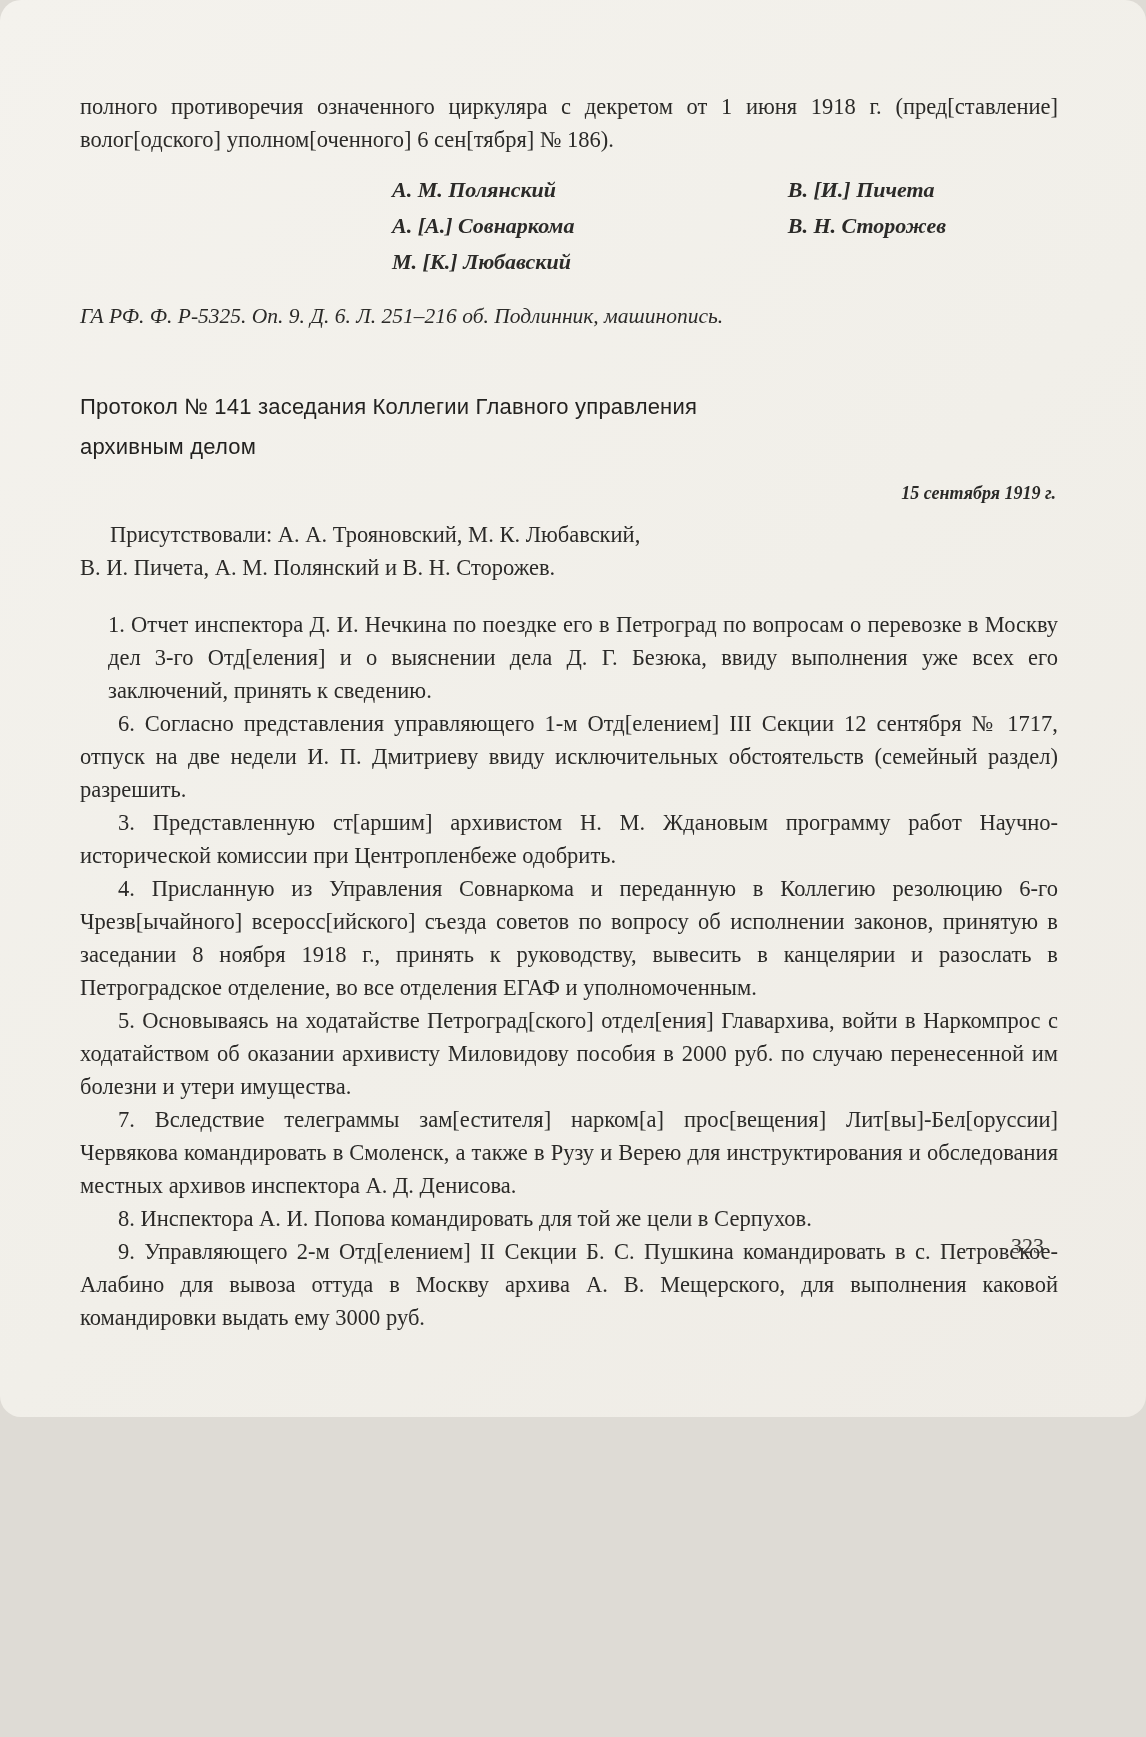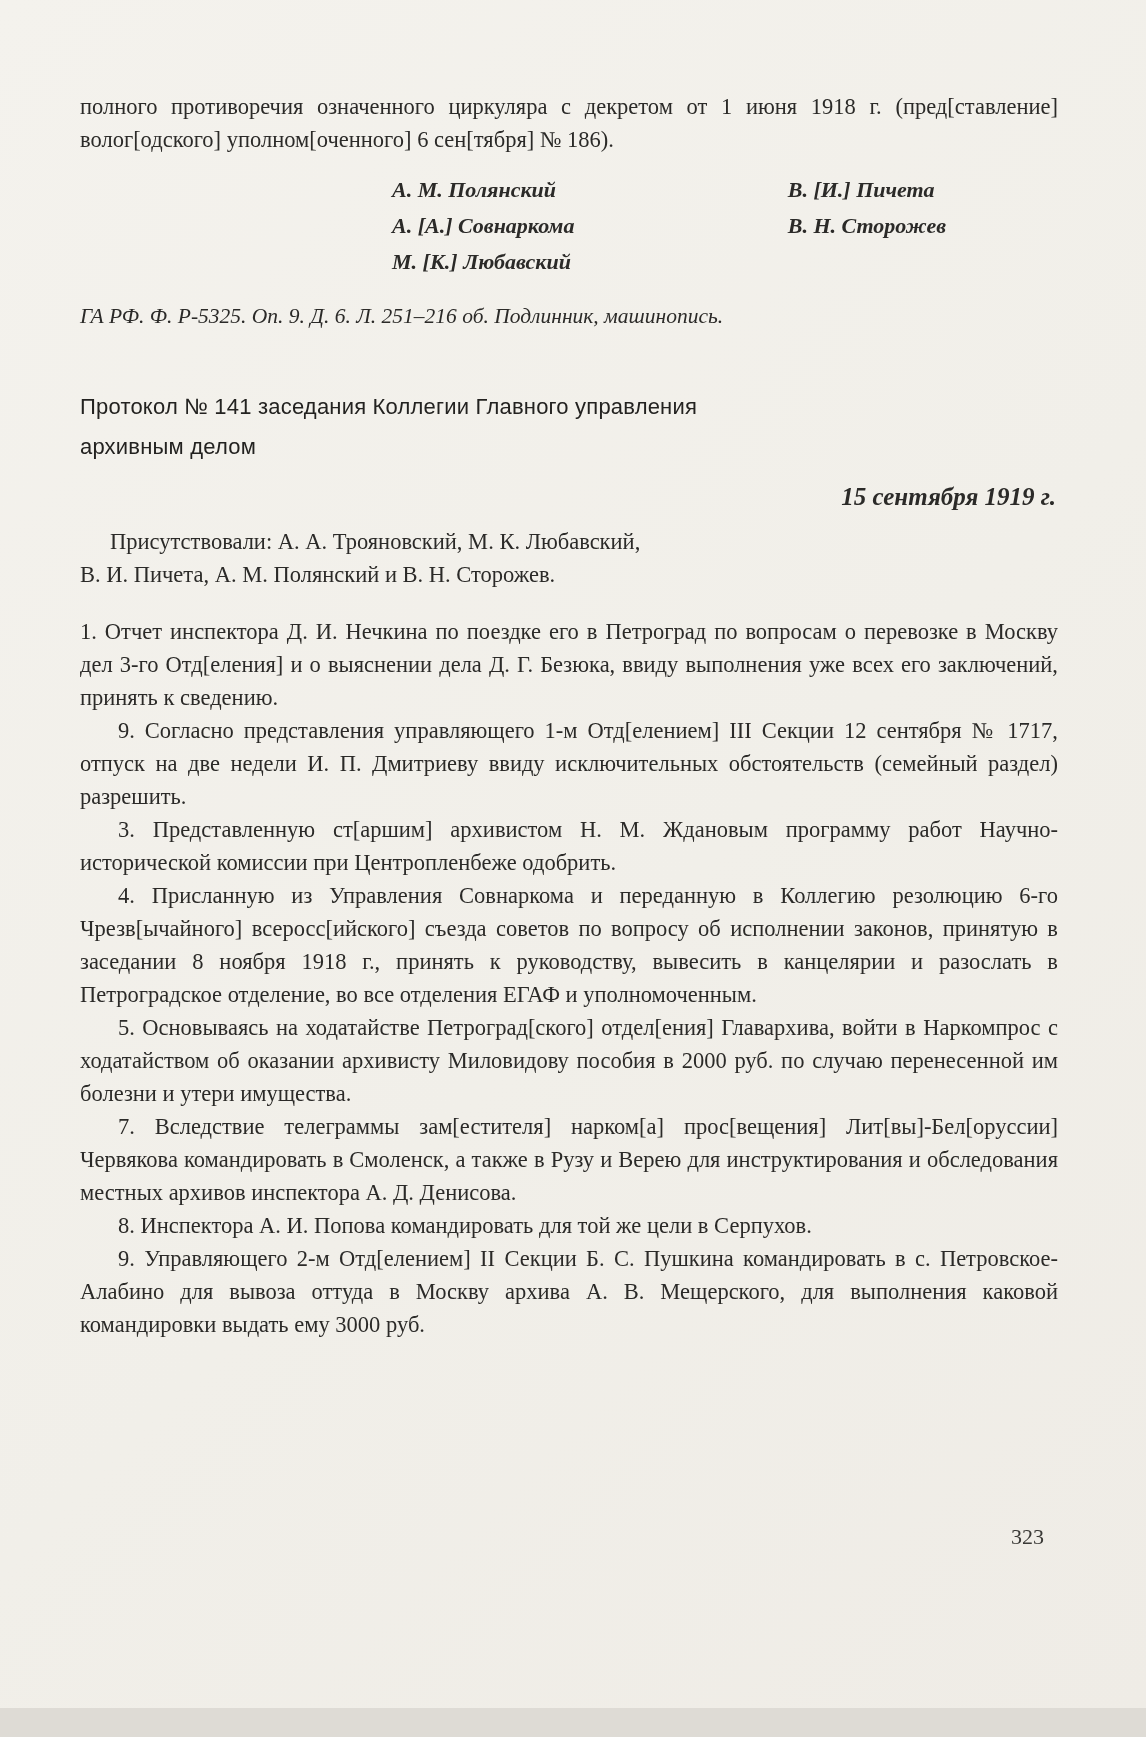--- a/index.html
+++ b/index.html
@@ -6,13 +6,14 @@
   html, body { background: #dedbd5; }
   .page {
     width: 1146px;
-    height: 1708px;
+    height: 1417px;
     margin: 0 auto;
     position: relative;
     background: linear-gradient(135deg, #f4f2ed 0%, #f1efe9 55%, #efece6 100%);
     font-family: "Liberation Serif", serif;
     color: #2b2a28;
     overflow: hidden;
+    border-radius: 21px;
   }
   .content { padding: 90px 88px 0 80px; }
 

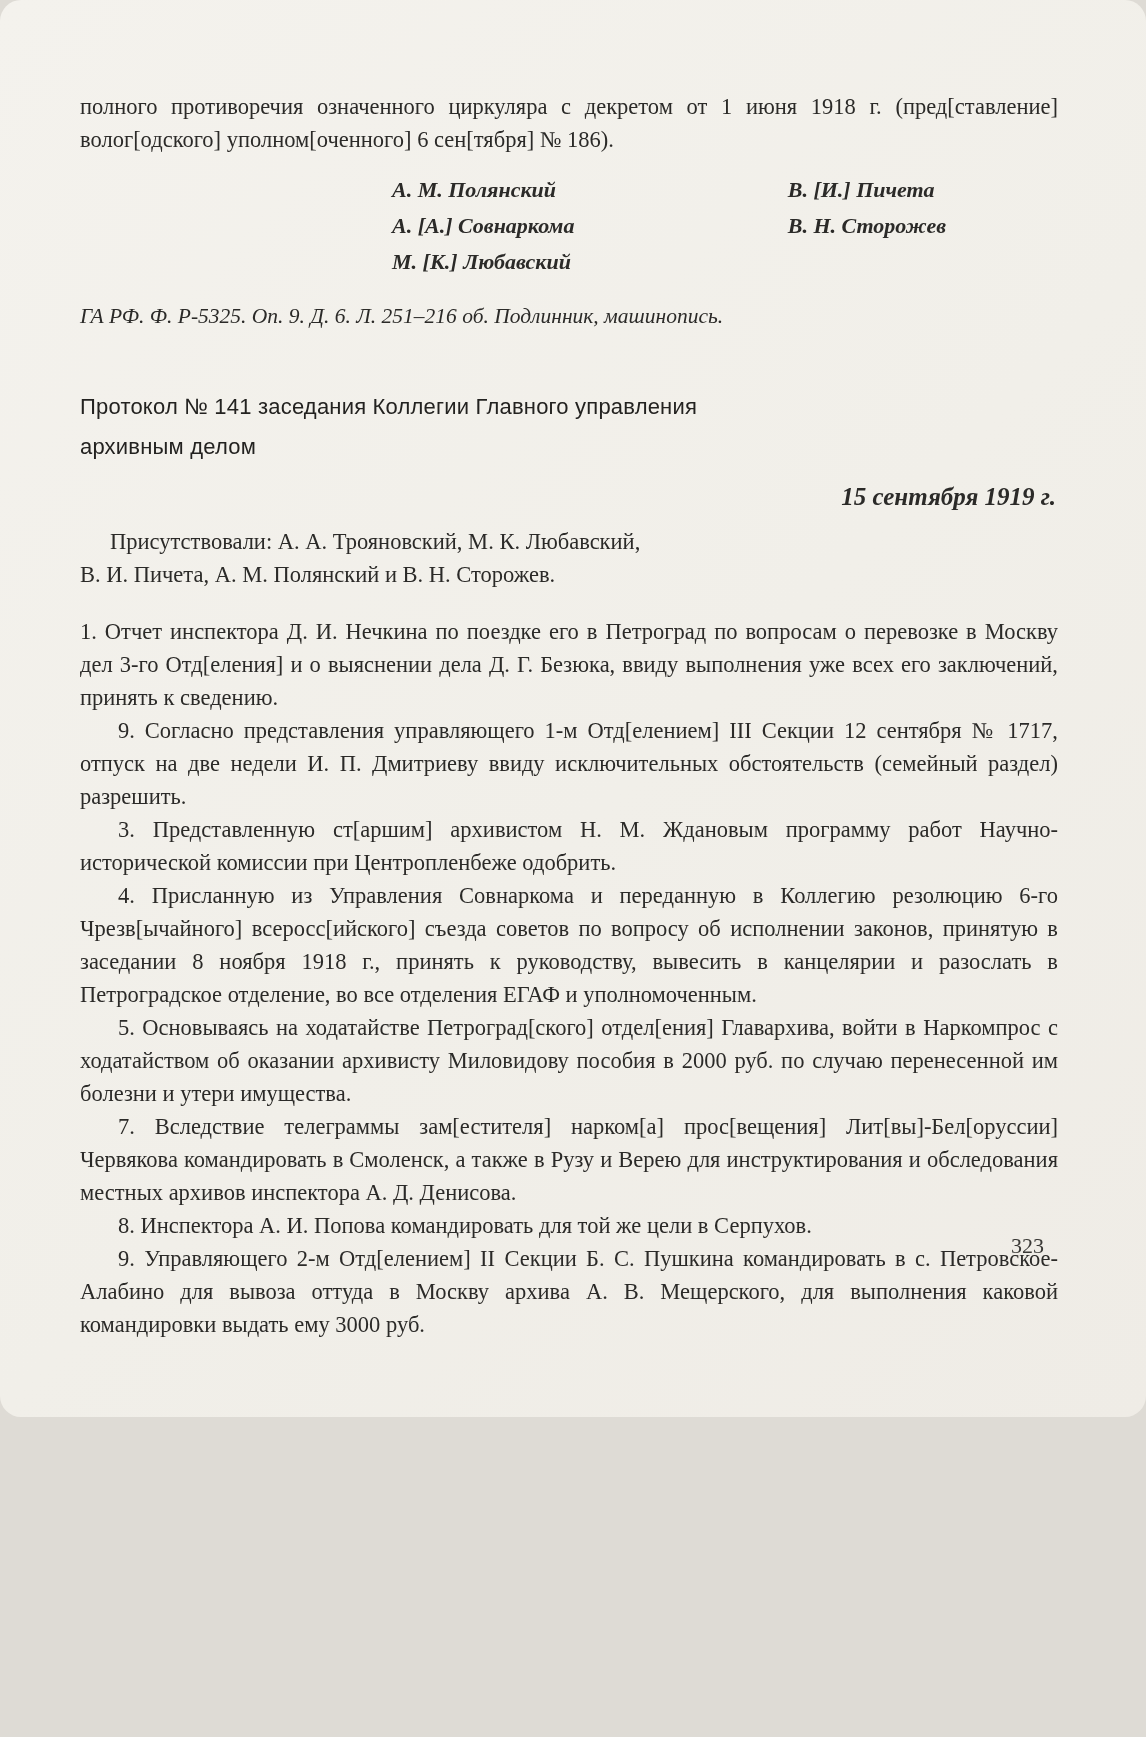--- a/index.html
+++ b/index.html
@@ -61,7 +61,7 @@
 
   .doc-date {
     text-align: right;
-    font-size: 25px;
+    font-size: 18px;
     font-weight: bold;
     font-style: italic;
     margin-bottom: 14px;

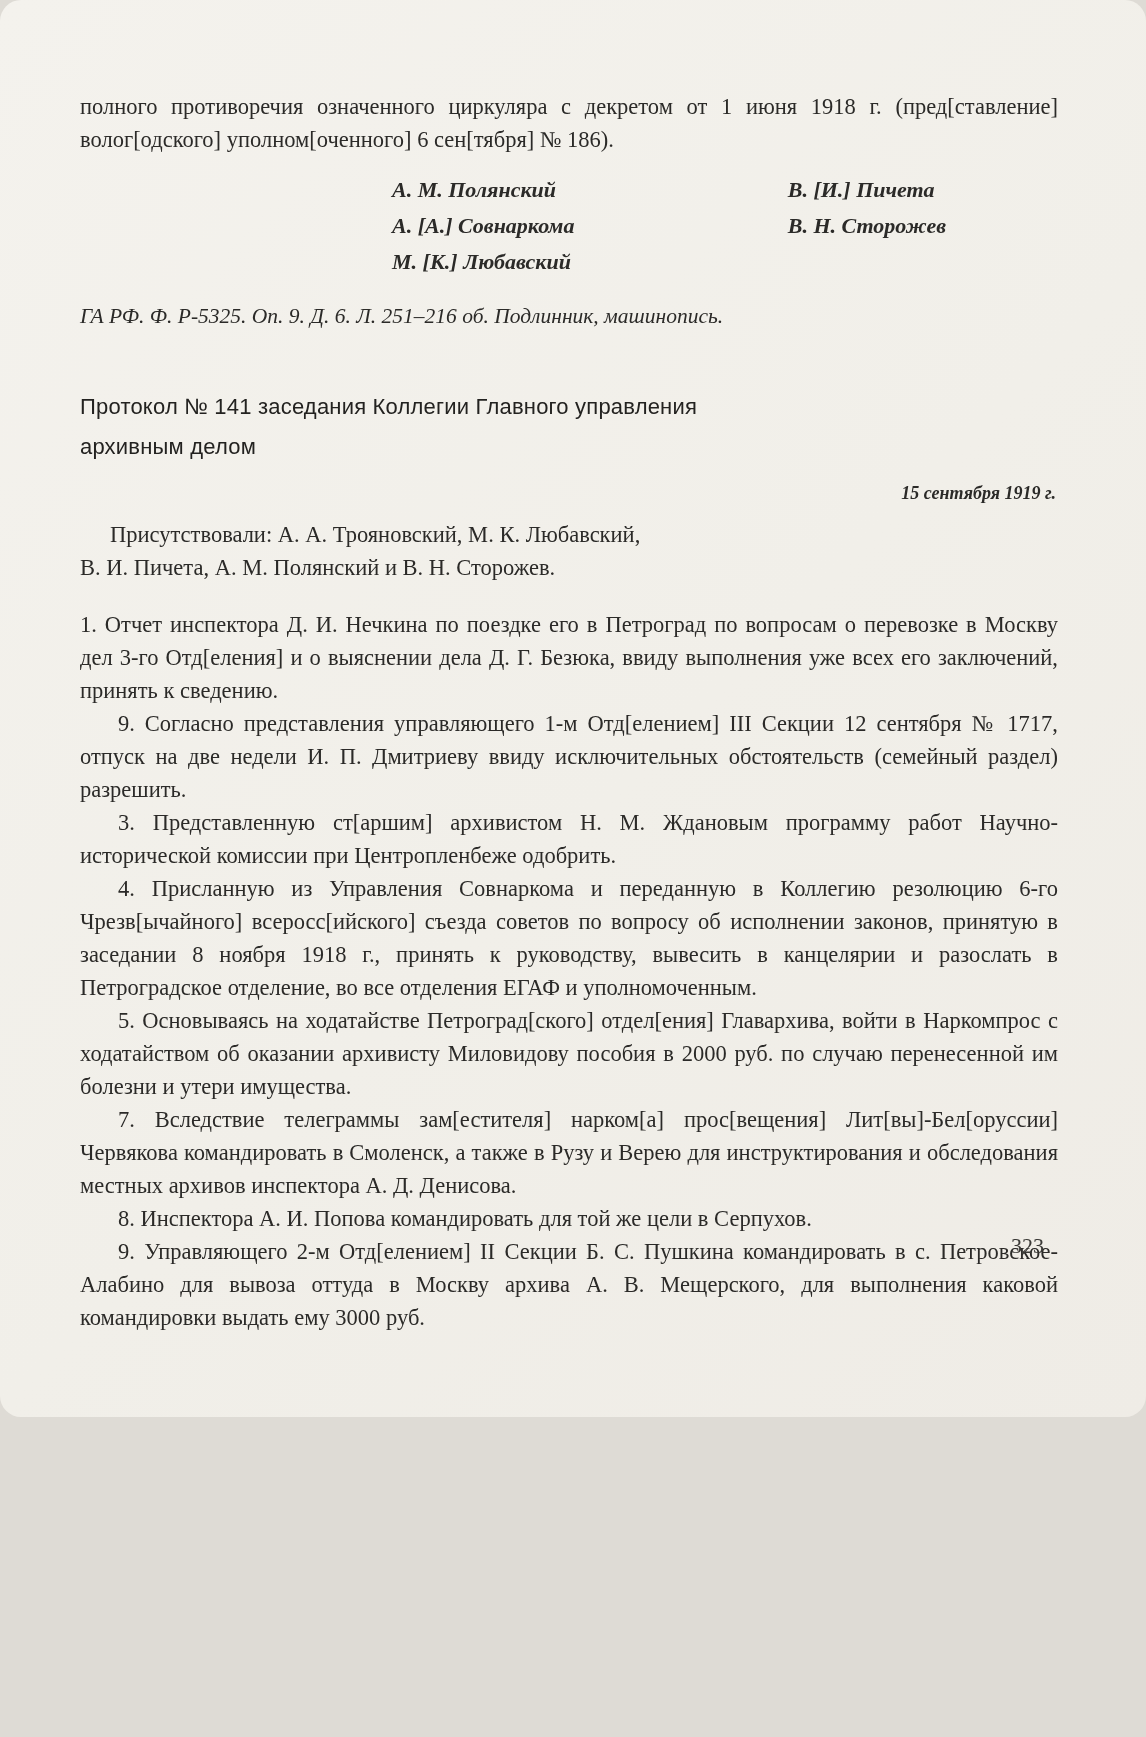--- a/index.html
+++ b/index.html
@@ -73,7 +73,7 @@
   .attendees-line:first-child { text-indent: 30px; }
 
   .items .item { text-indent: 38px; }
-  .items .item:first-child { text-indent: 0; }
+  .items .item:first-child { text-indent: 0; margin-left: 28px; }
 
   .page-number {
     position: absolute;

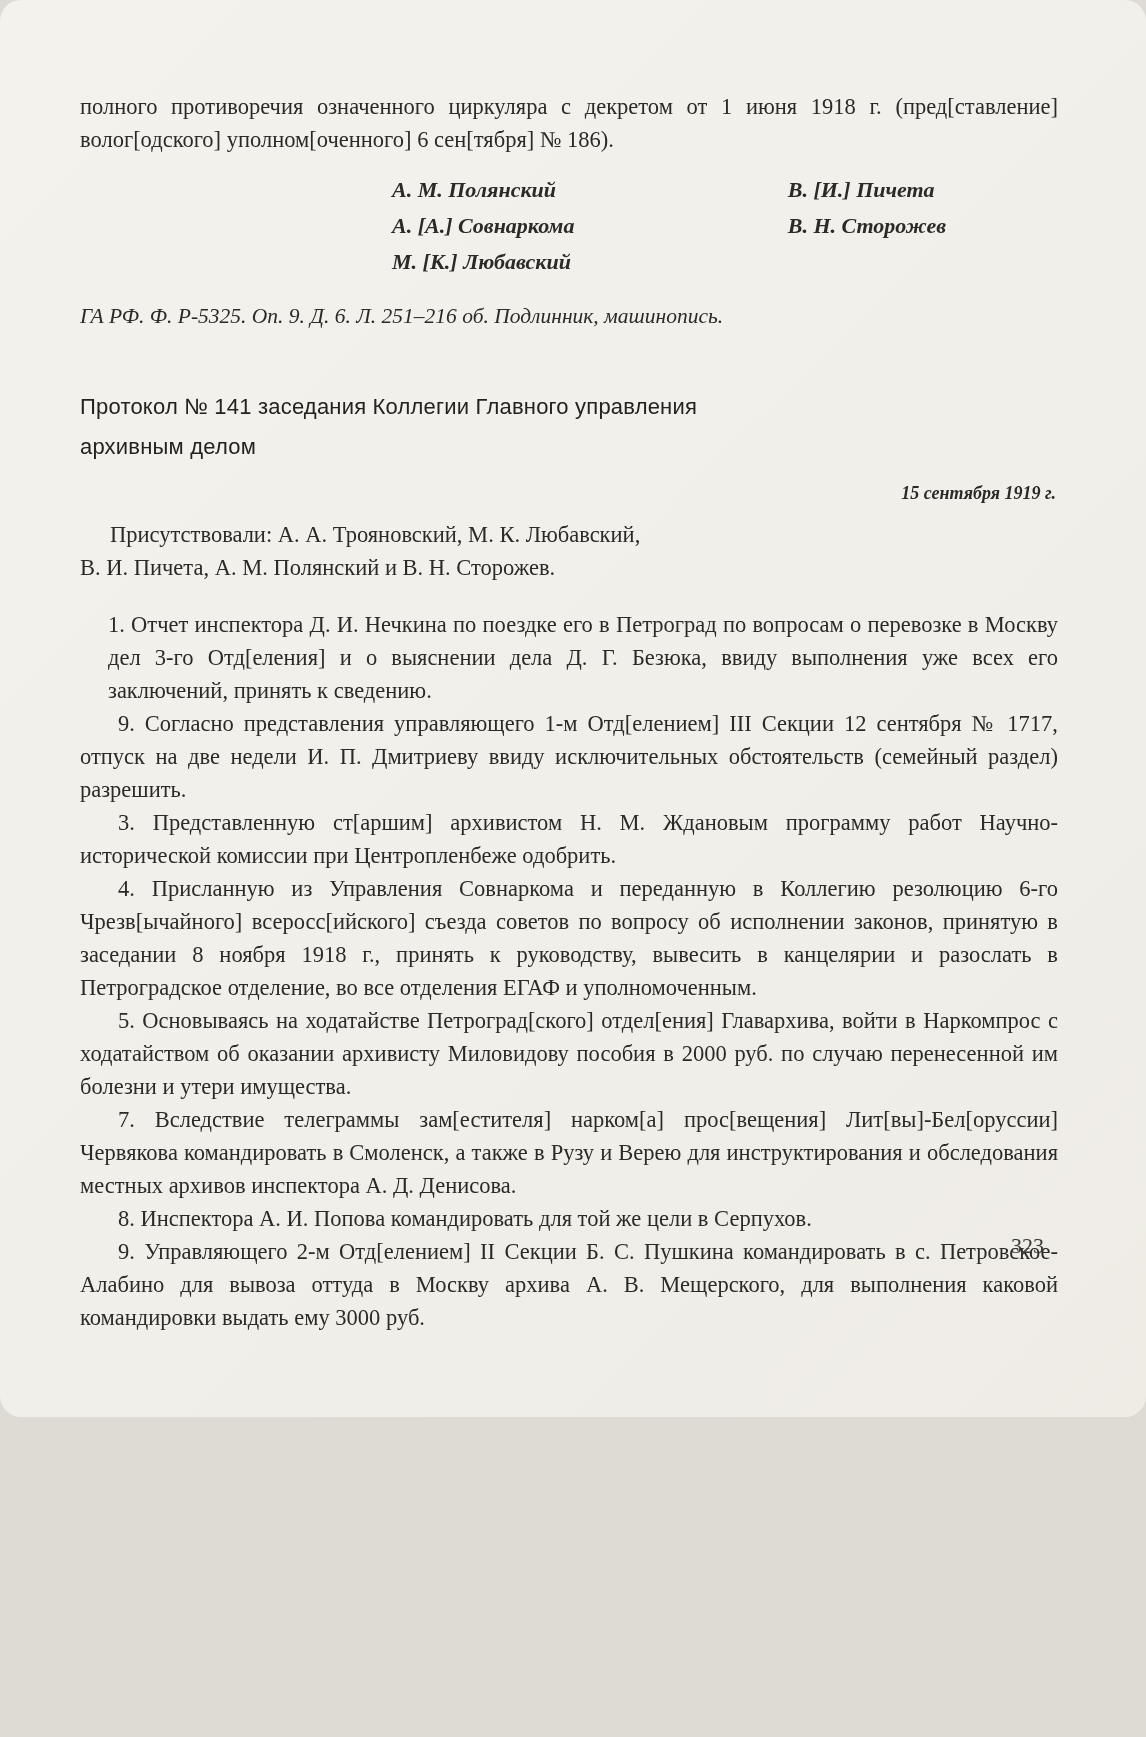--- a/index.html
+++ b/index.html
@@ -116,7 +116,7 @@
 
     <div class="items">
         <p class="body-text item">1. Отчет инспектора Д. И. Нечкина по поездке его в Петроград по вопросам о перевозке в Москву дел 3-го Отд[еления] и о выяснении дела Д. Г. Безюка, ввиду выполнения уже всех его заключений, принять к сведению.</p>
-        <p class="body-text item">9. Согласно представления управляющего 1-м Отд[елением] III Секции 12 сентября № 1717, отпуск на две недели И. П. Дмитриеву ввиду исключительных обстоятельств (семейный раздел) разрешить.</p>
+        <p class="body-text item">6. Согласно представления управляющего 1-м Отд[елением] III Секции 12 сентября № 1717, отпуск на две недели И. П. Дмитриеву ввиду исключительных обстоятельств (семейный раздел) разрешить.</p>
         <p class="body-text item">3. Представленную ст[аршим] архивистом Н. М. Ждановым программу работ Научно-исторической комиссии при Центропленбеже одобрить.</p>
         <p class="body-text item">4. Присланную из Управления Совнаркома и переданную в Коллегию резолюцию 6-го Чрезв[ычайного] всеросс[ийского] съезда советов по вопросу об исполнении законов, принятую в заседании 8 ноября 1918 г., принять к руководству, вывесить в канцелярии и разослать в Петроградское отделение, во все отделения ЕГАФ и уполномоченным.</p>
         <p class="body-text item">5. Основываясь на ходатайстве Петроград[ского] отдел[ения] Главархива, войти в Наркомпрос с ходатайством об оказании архивисту Миловидову пособия в 2000 руб. по случаю перенесенной им болезни и утери имущества.</p>

